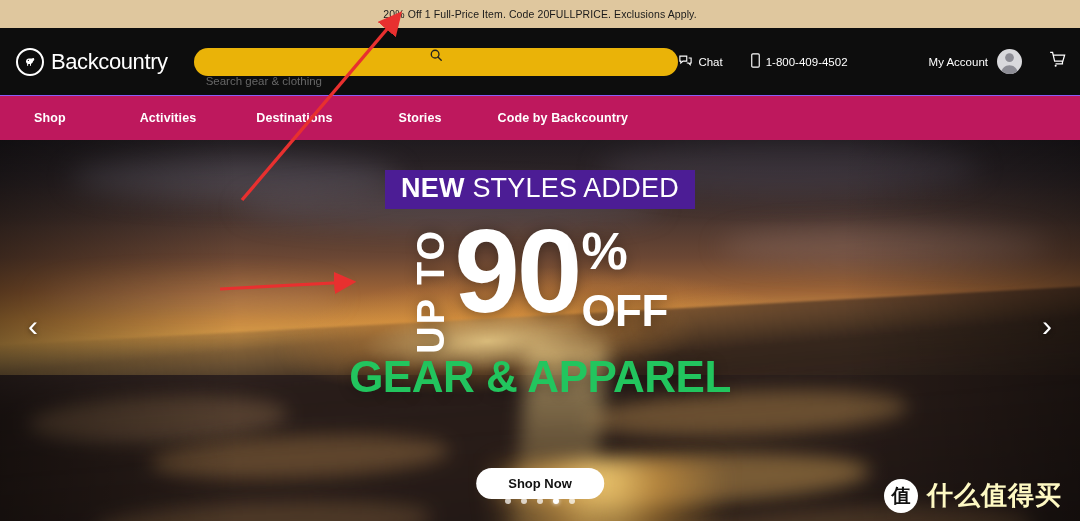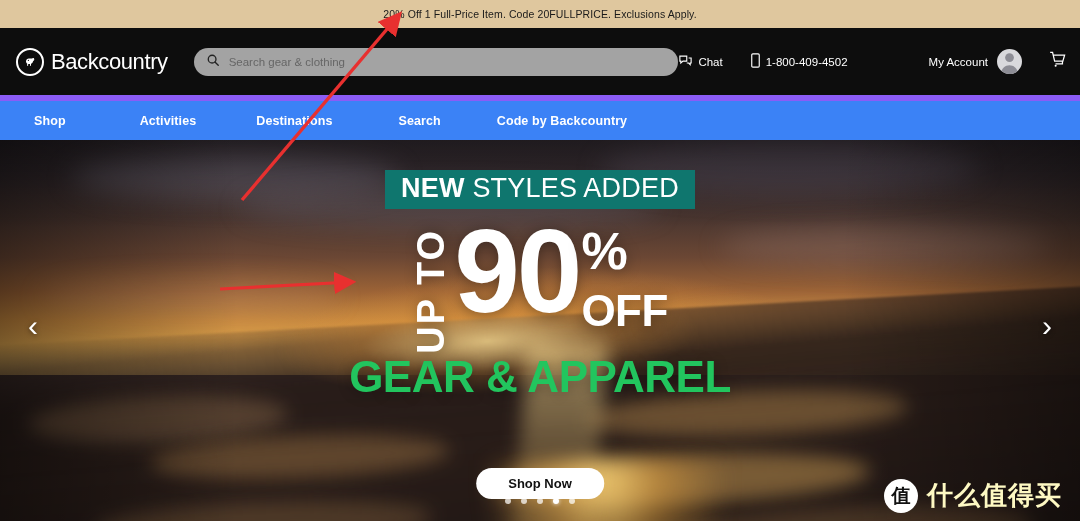--- a/index.html
+++ b/index.html
@@ -58,12 +58,13 @@
     margin-left:26px;
     width:514px;
     height:28px;
-    background:#a3a3a3;
+    background:#eab308;
     border-radius:14px;
     display:flex;
     align-items:center;
     padding:0 12px;
     gap:9px;
+    flex-direction:column;
   }
   .search-wrap input{
     border:none;outline:none;

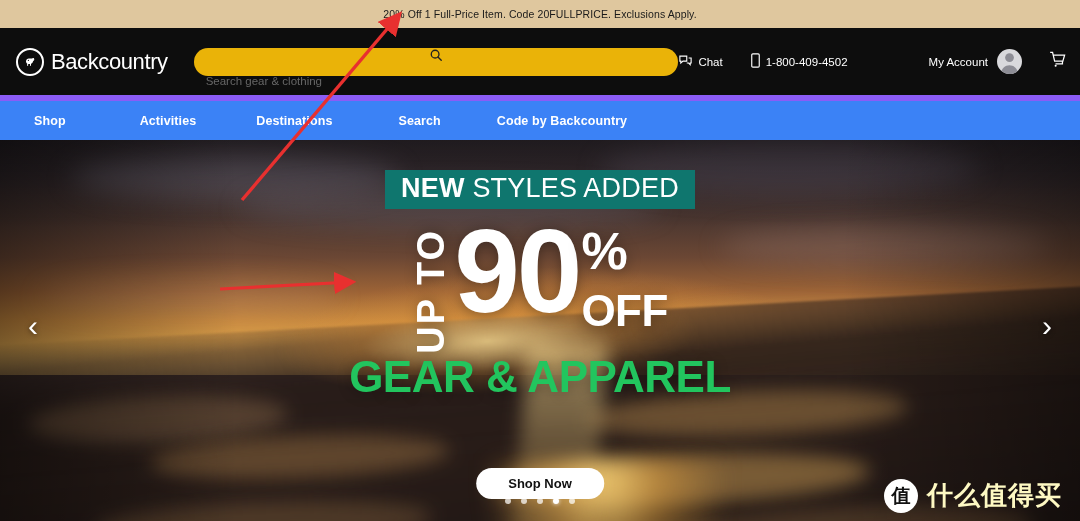--- a/index.html
+++ b/index.html
@@ -103,8 +103,8 @@
   
   .nav{
     height:45px;
-    background:#3b82f6;
-    border-top:6px solid #8b5cf6;
+    background:#be185d;
+    border-top:1px solid #8b5cf6;
     display:flex;
     align-items:center;
     padding-left:34px;

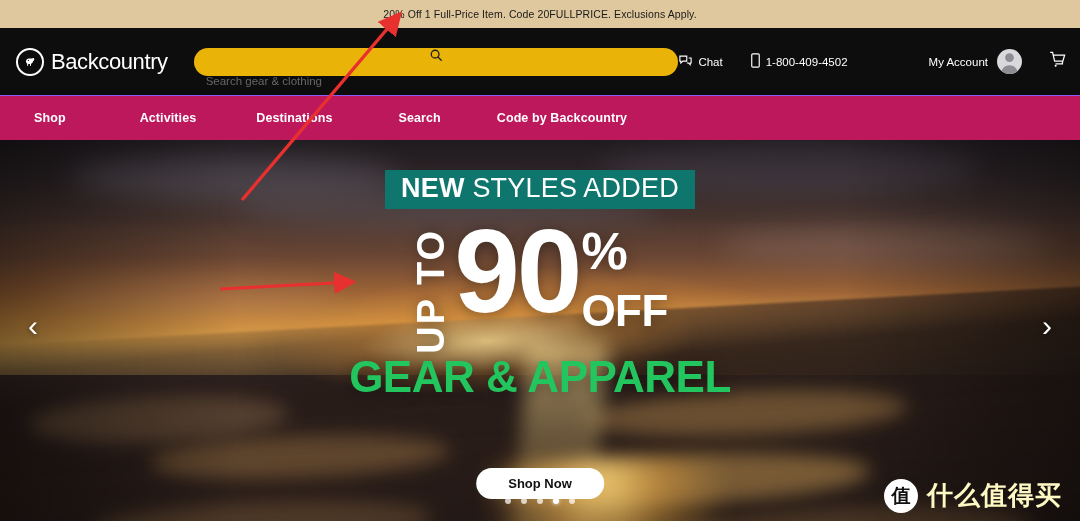--- a/index.html
+++ b/index.html
@@ -378,7 +378,7 @@
   <a>Shop</a>
   <a>Activities</a>
   <a>Destinations</a>
-  <a>Search</a>
+  <a>Stories</a>
   <a>Code by Backcountry</a>
 </nav>
 

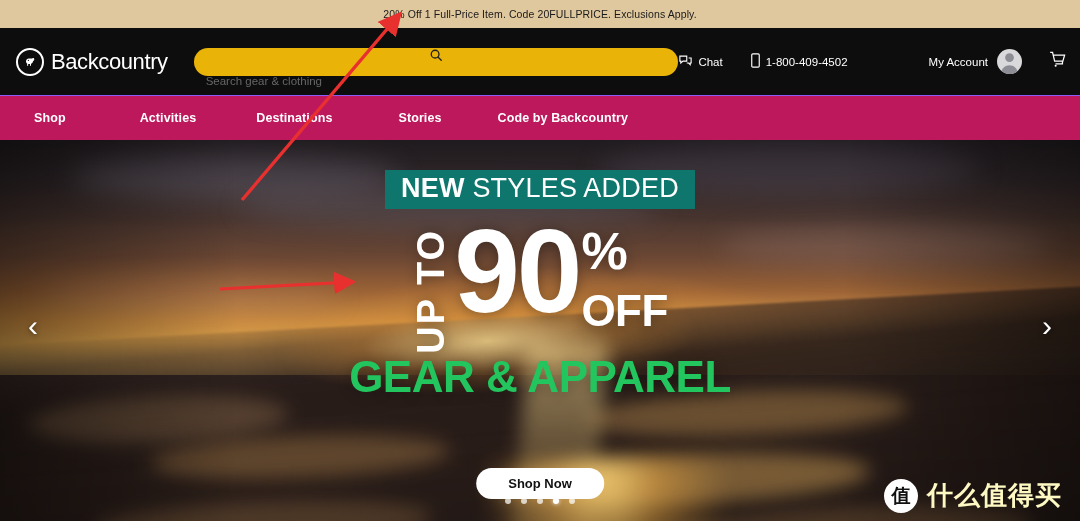--- a/index.html
+++ b/index.html
@@ -203,7 +203,7 @@
     z-index:2;
   }
   .badge{
-    background:#0f766e;
+    background:#4c1d95;
     color:#fff;
     padding:5px 16px 7px 16px;
     font-size:27px;

